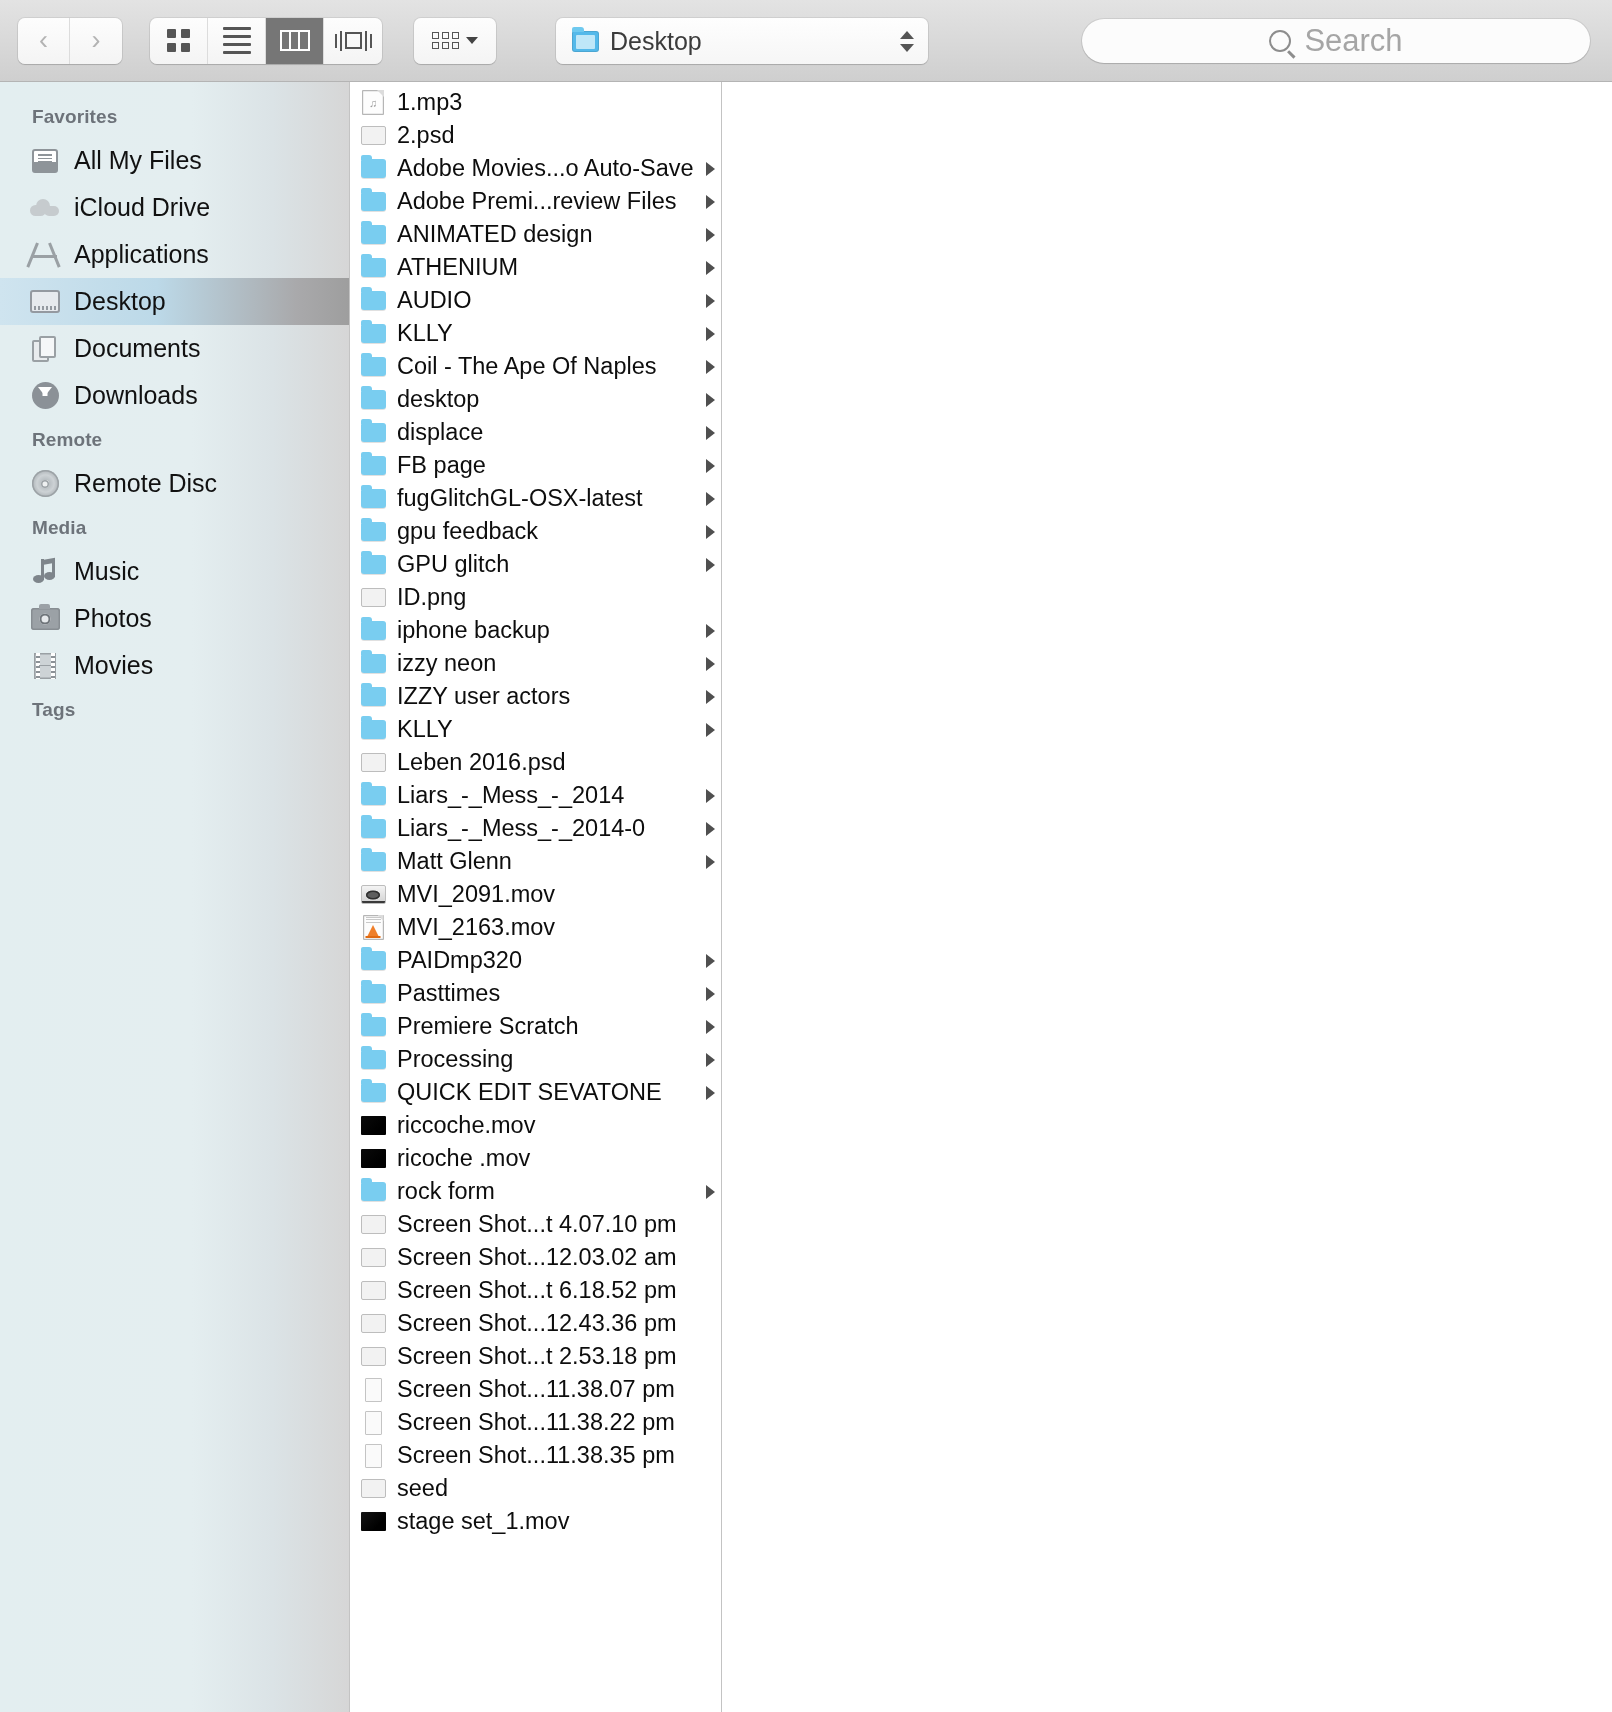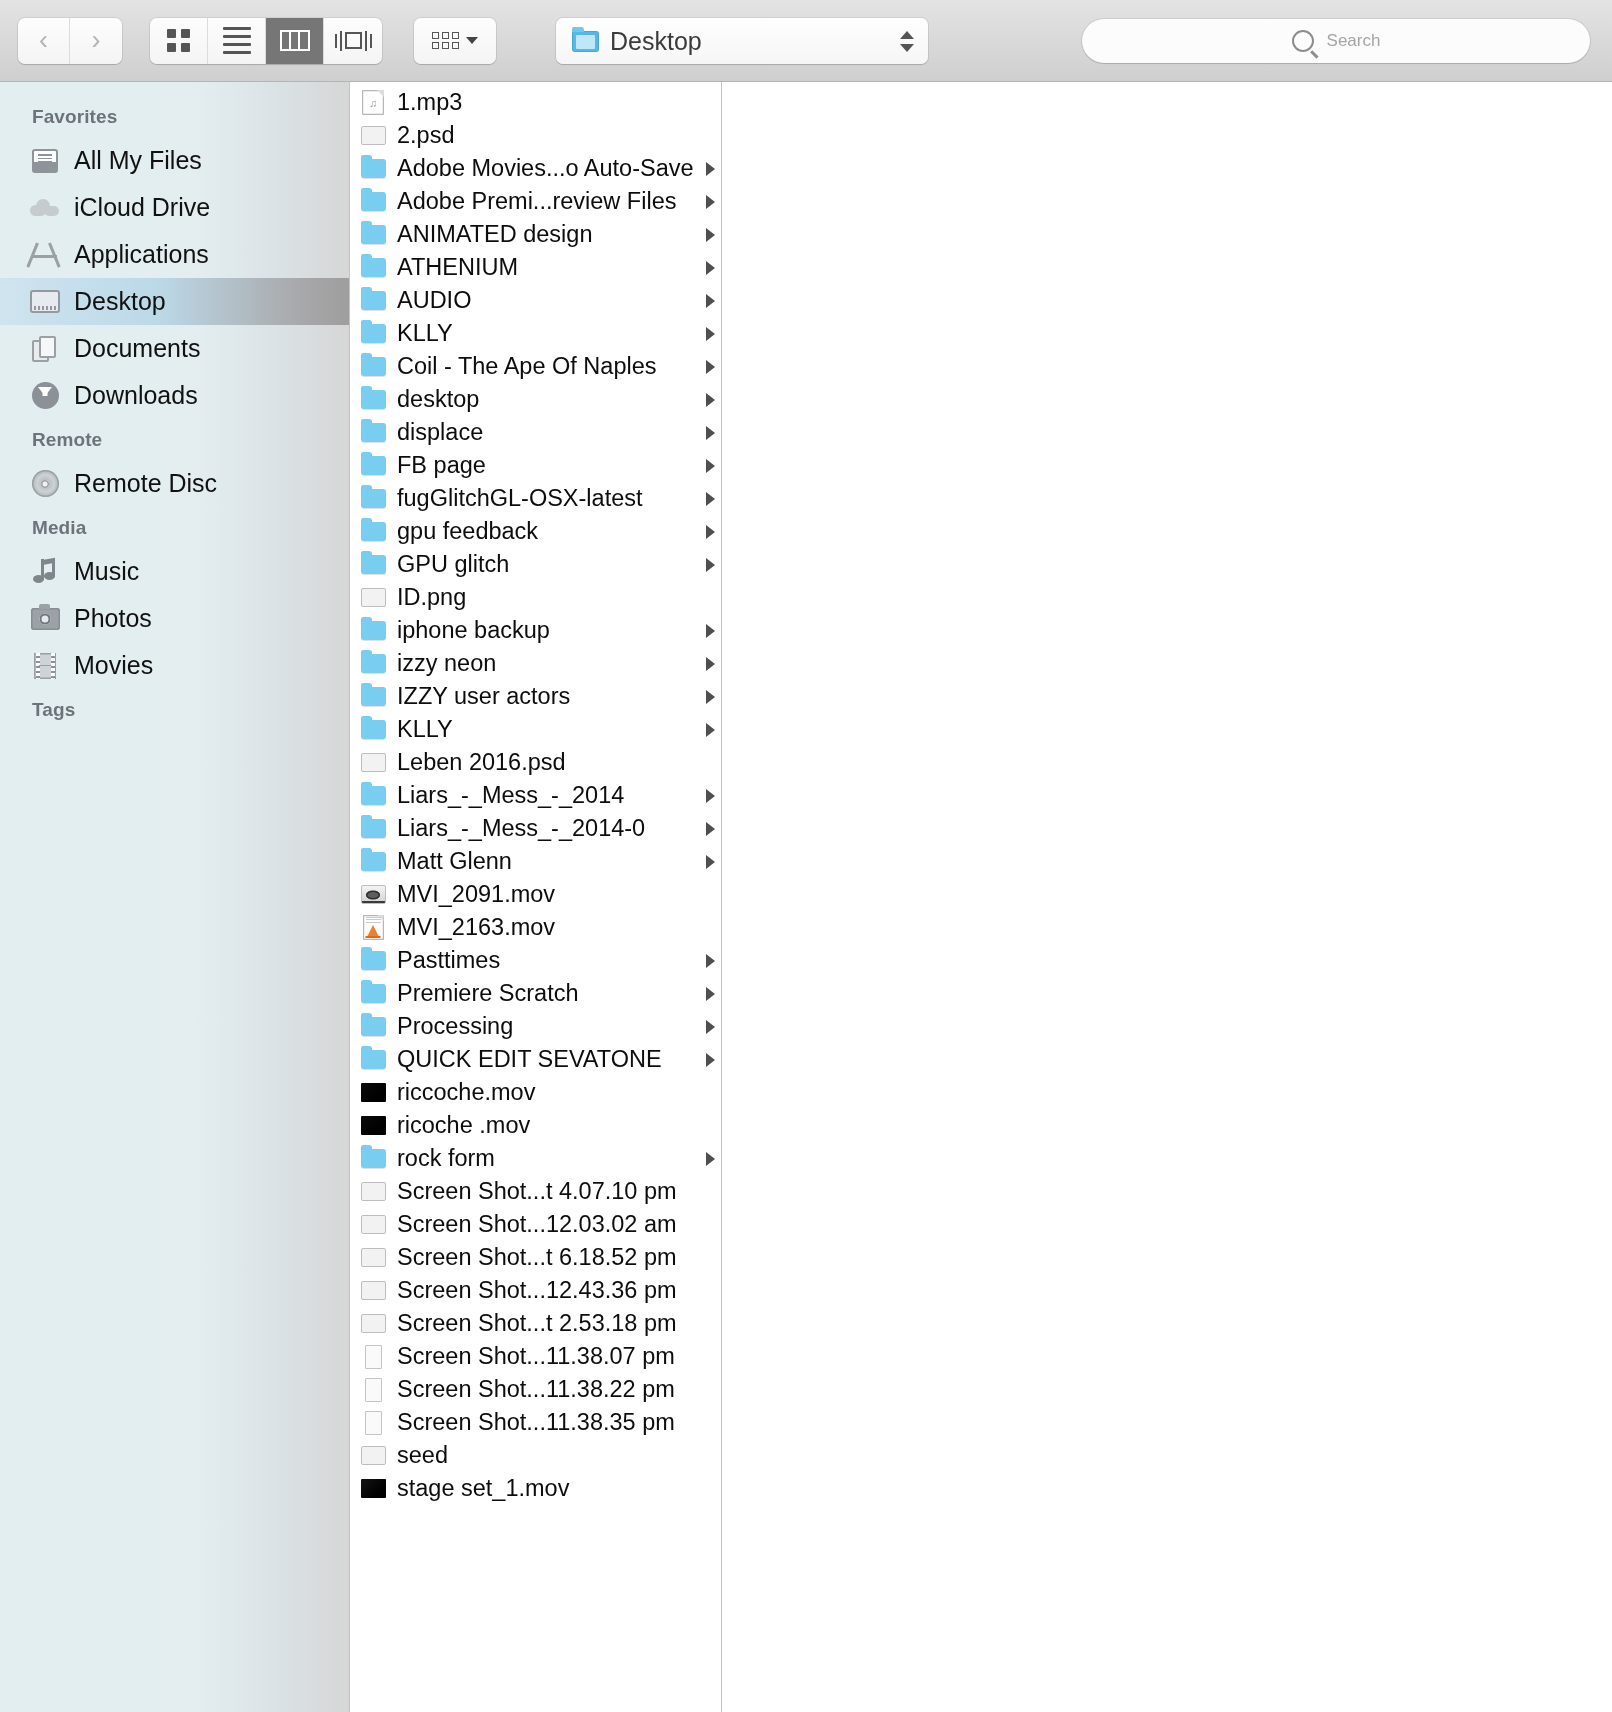--- a/index.html
+++ b/index.html
@@ -112,7 +112,7 @@
   .search-inner { display: flex; align-items: center; gap: 13px; }
   .mag { width: 18px; height: 18px; border: 2.5px solid #8d8d8d; border-radius: 50%; position: relative; }
   .mag::after { content:''; position:absolute; right:-7px; bottom:-5px; width:9px;height:2.5px;background:#8d8d8d;transform:rotate(45deg); }
-  .search-ph { font-size: 17px; color: #a5a5a5; }
+  .search-ph { font-size: 31px; color: #a5a5a5; }
 
   
   .body { flex: 1; display: flex; min-height: 0; }

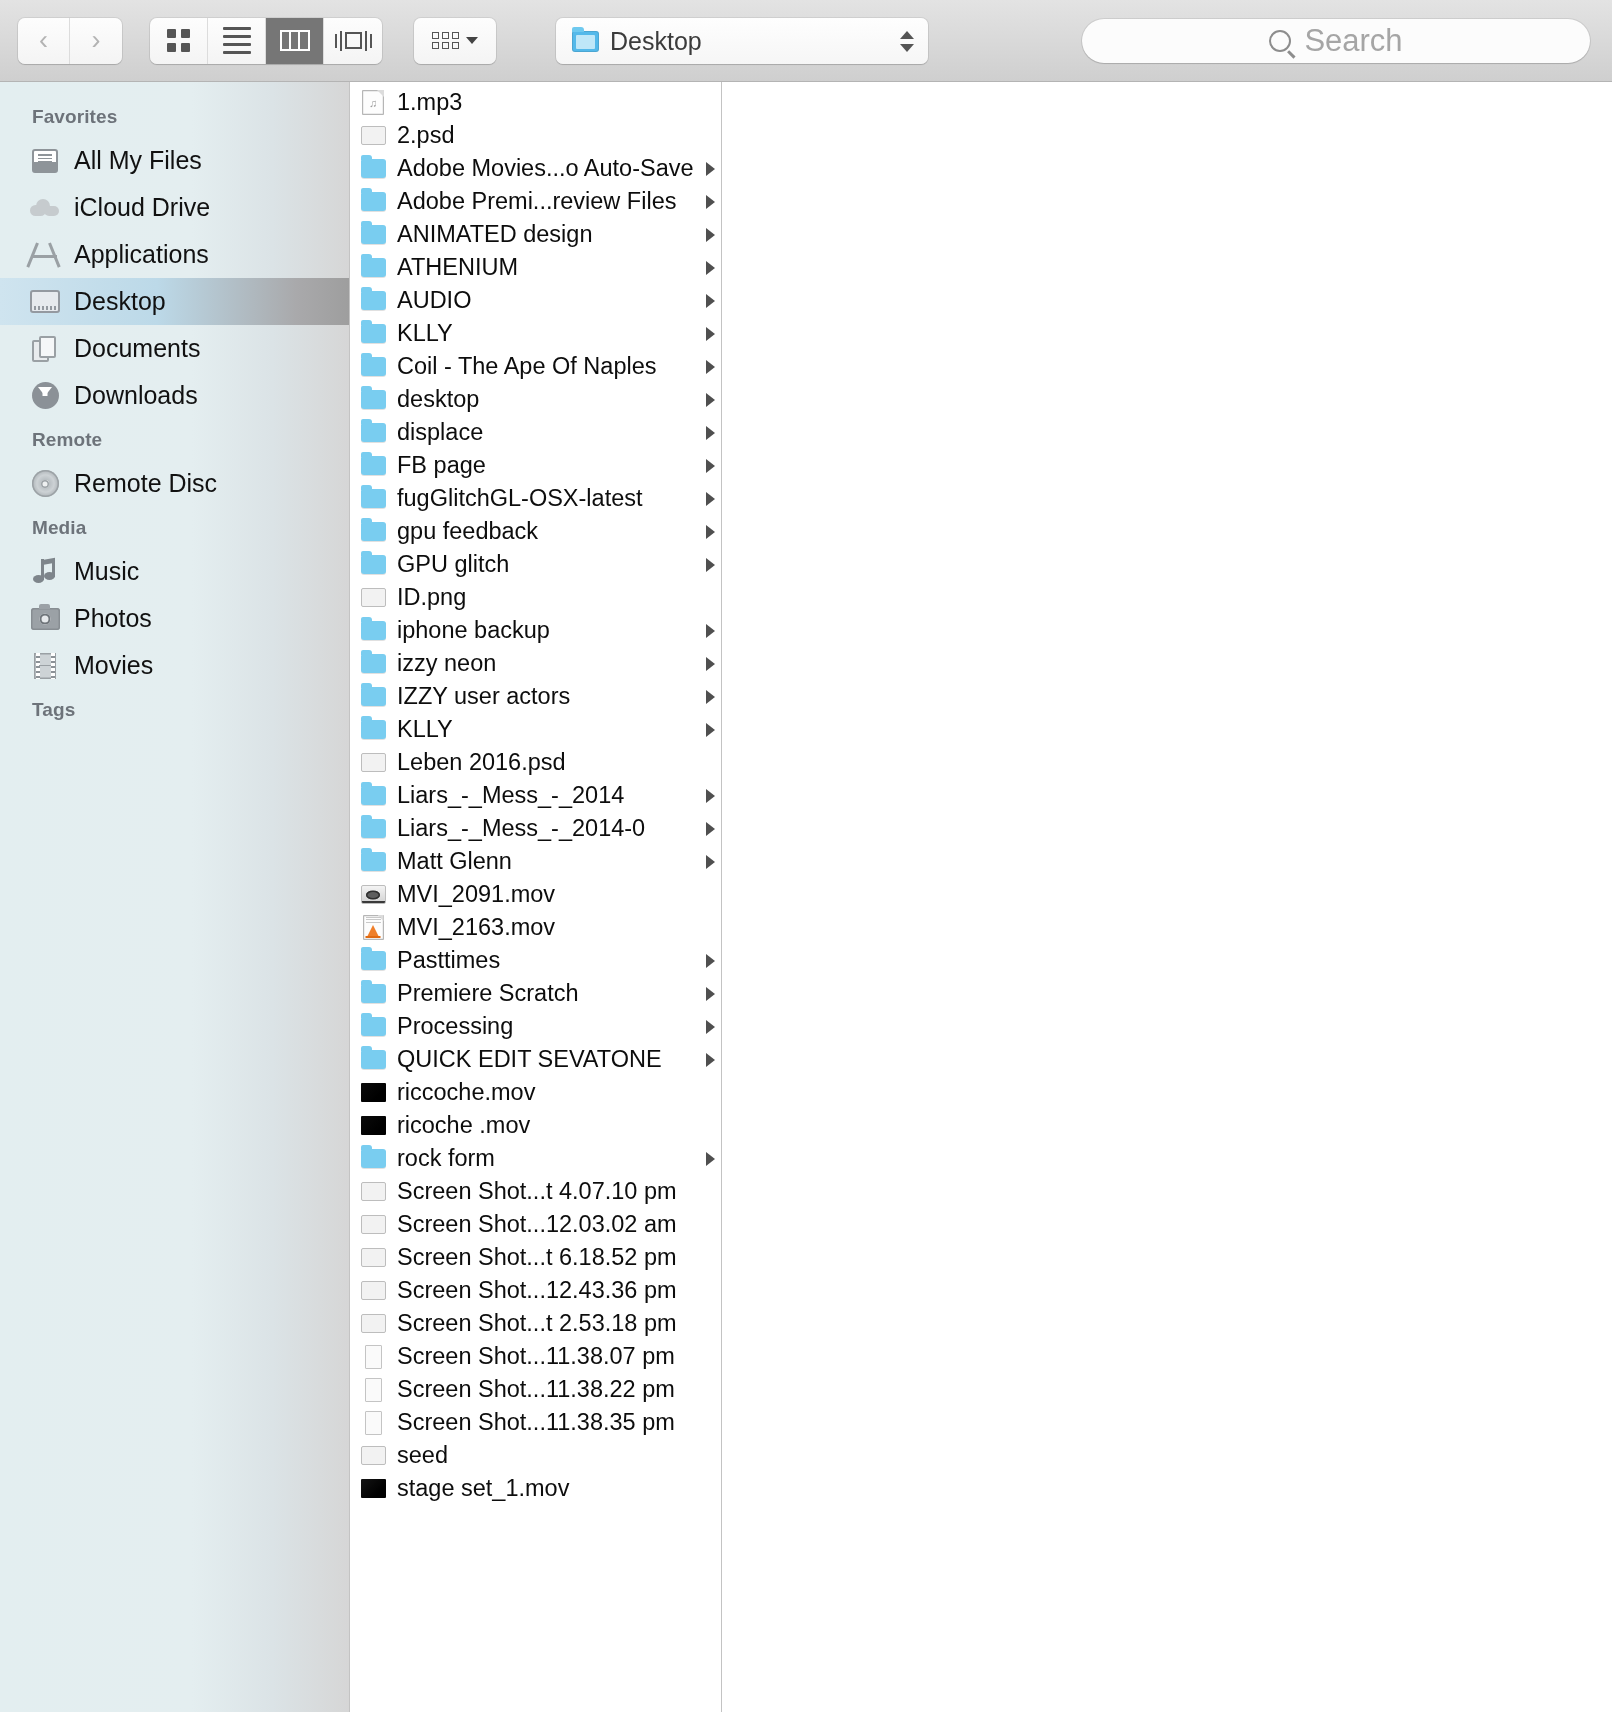--- a/index.html
+++ b/index.html
@@ -611,6 +611,13 @@
             <span class="row-ico">
               <span class="f-folder"></span>
             </span>
+            <span class="row-label">PAIDmp320</span>
+            <span class="tri"></span>
+          </div>
+          <div class="row">
+            <span class="row-ico">
+              <span class="f-folder"></span>
+            </span>
             <span class="row-label">Pasttimes</span>
             <span class="tri"></span>
           </div>

